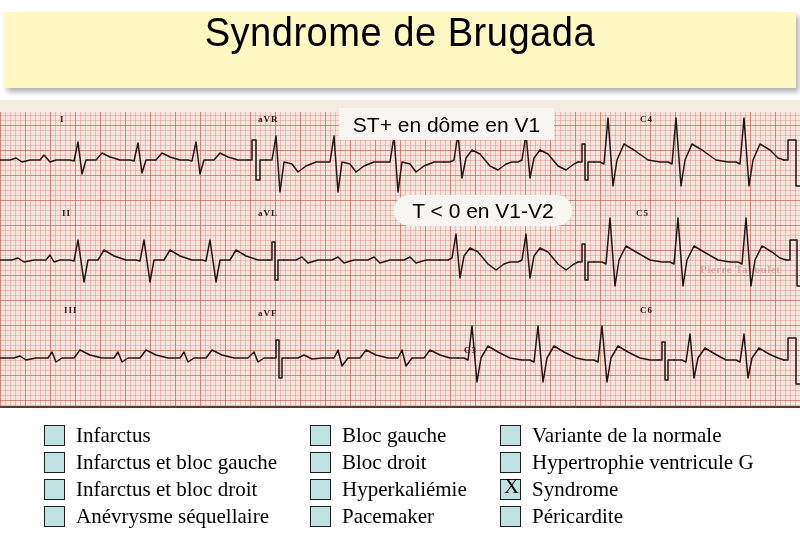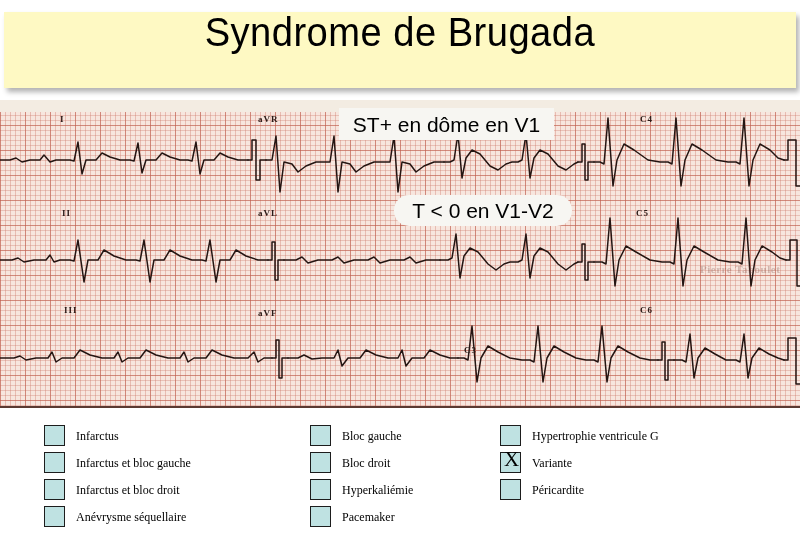--- a/index.html
+++ b/index.html
@@ -95,7 +95,7 @@
   }
   .answer-label{
     font-family:"Liberation Serif",serif;
-    font-size:12px;color:#000;white-space:nowrap;line-height:1;
+    font-size:21px;color:#000;white-space:nowrap;line-height:1;
   }
 </style>
 </head>

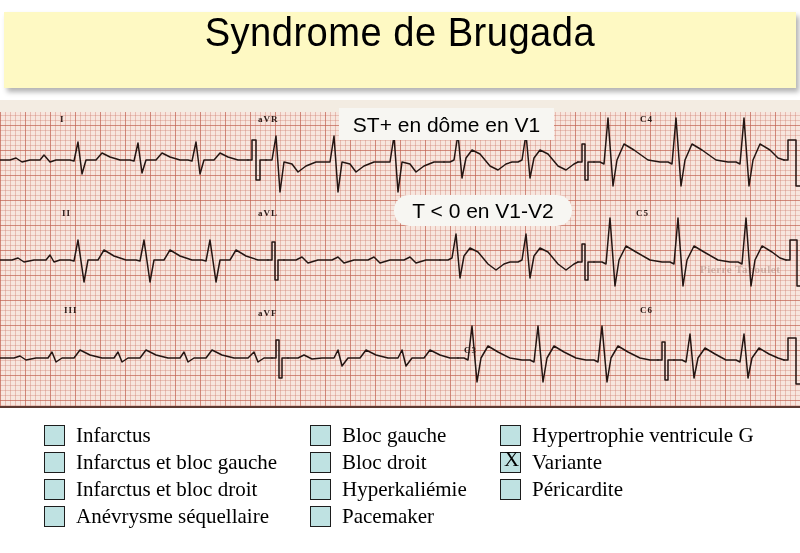--- a/index.html
+++ b/index.html
@@ -257,6 +257,12 @@
         <span class="checkbox">
             <span class="mark"></span>
           </span>
+        <span class="answer-label">Variante de la normale</span>
+      </div>
+      <div class="answer-row">
+        <span class="checkbox">
+            <span class="mark"></span>
+          </span>
         <span class="answer-label">Hypertrophie ventricule G</span>
       </div>
       <div class="answer-row">

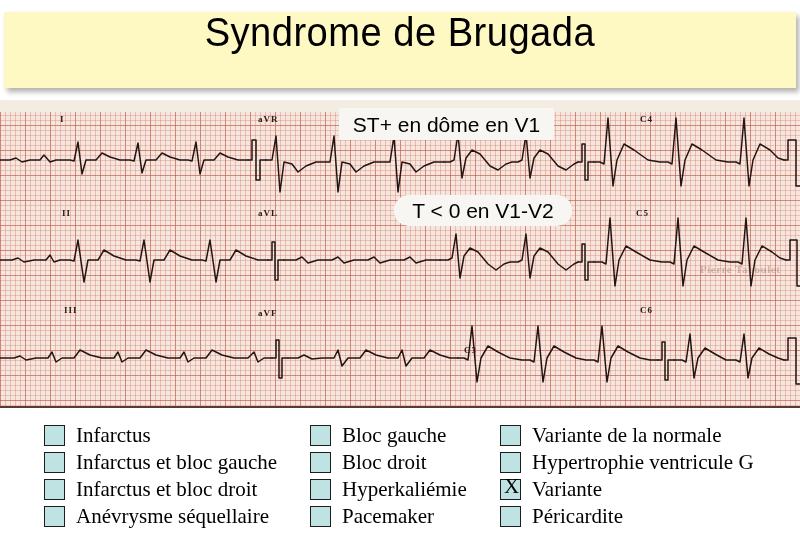--- a/index.html
+++ b/index.html
@@ -269,7 +269,7 @@
         <span class="checkbox">
             <span class="mark">X</span>
           </span>
-        <span class="answer-label">Variante</span>
+        <span class="answer-label">Syndrome</span>
       </div>
       <div class="answer-row">
         <span class="checkbox">

